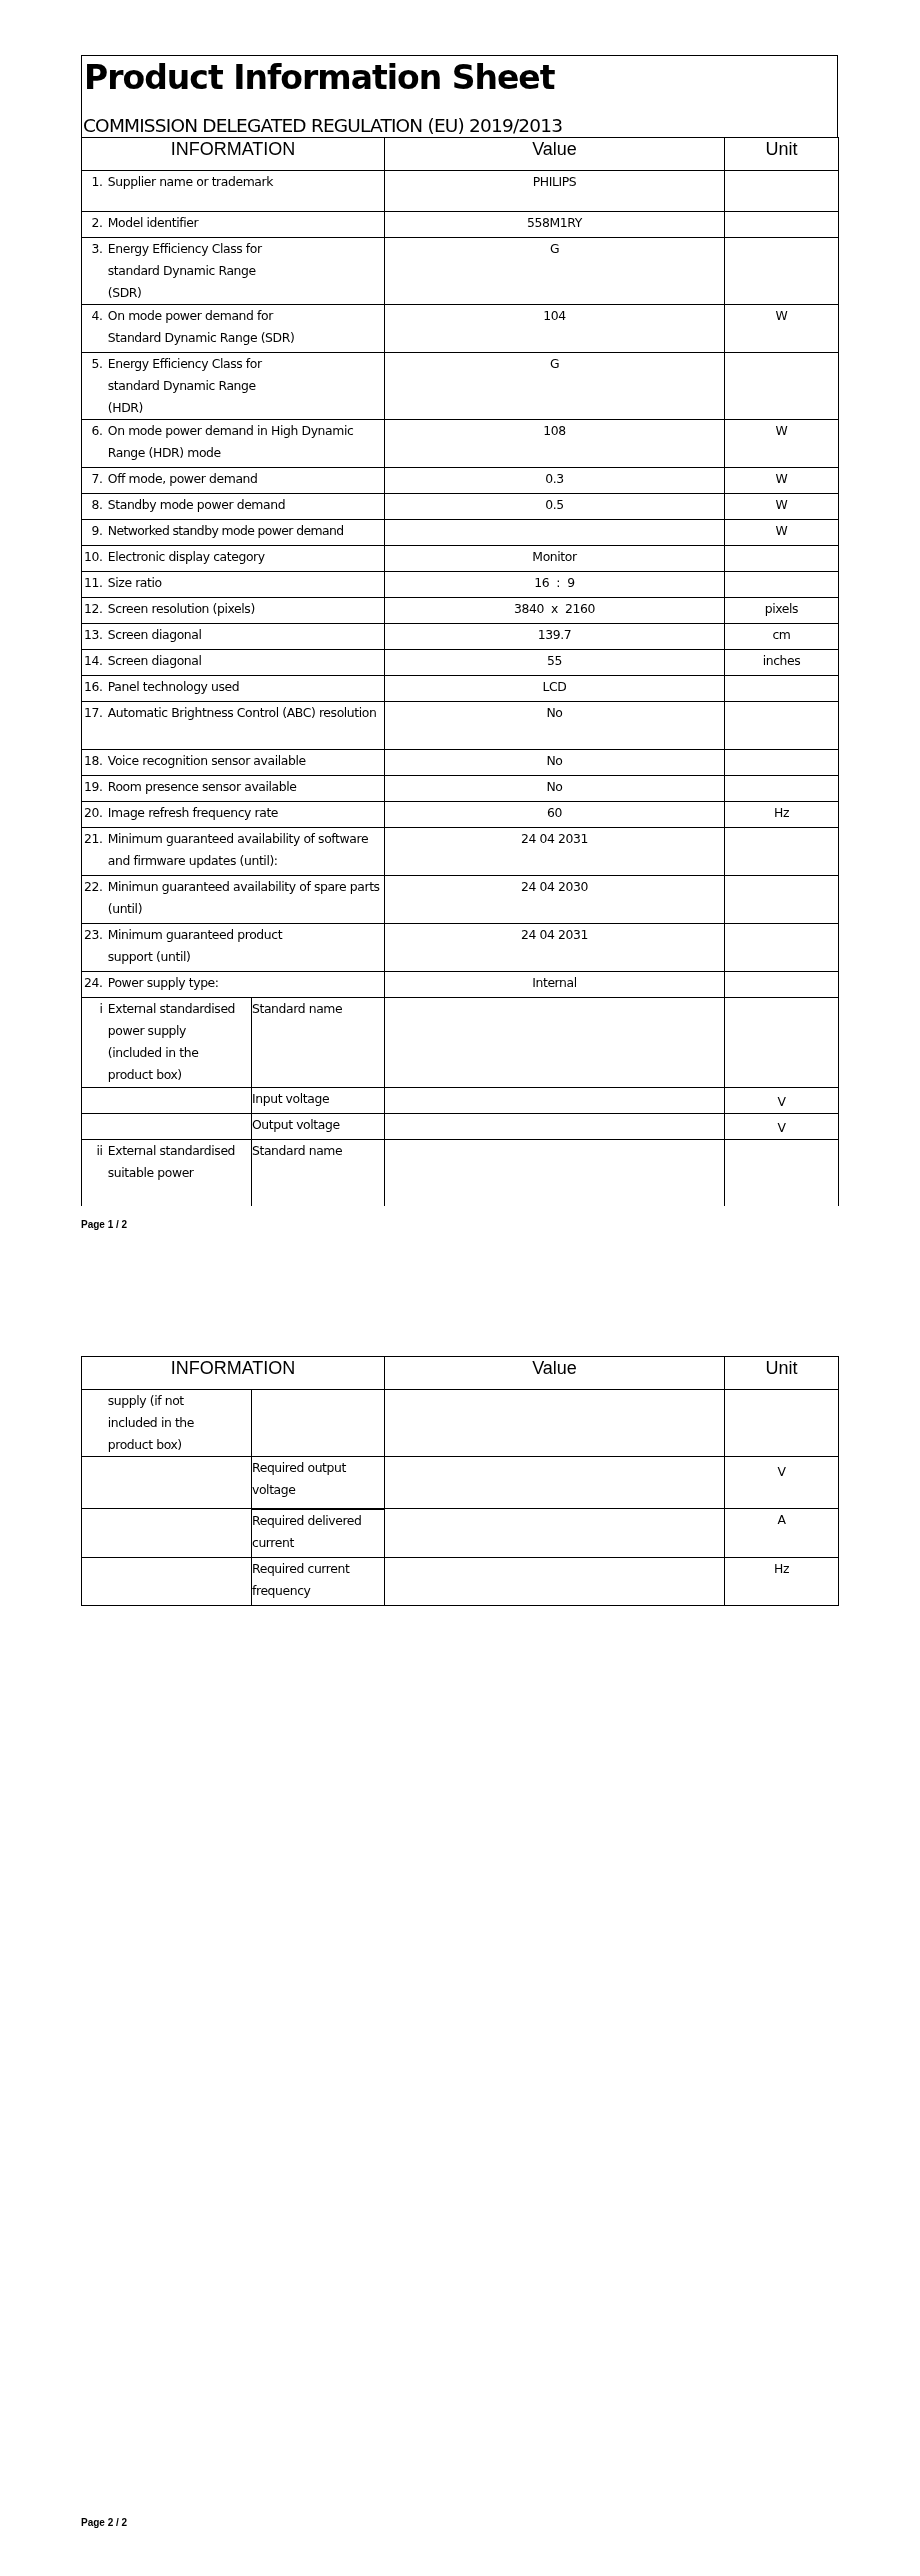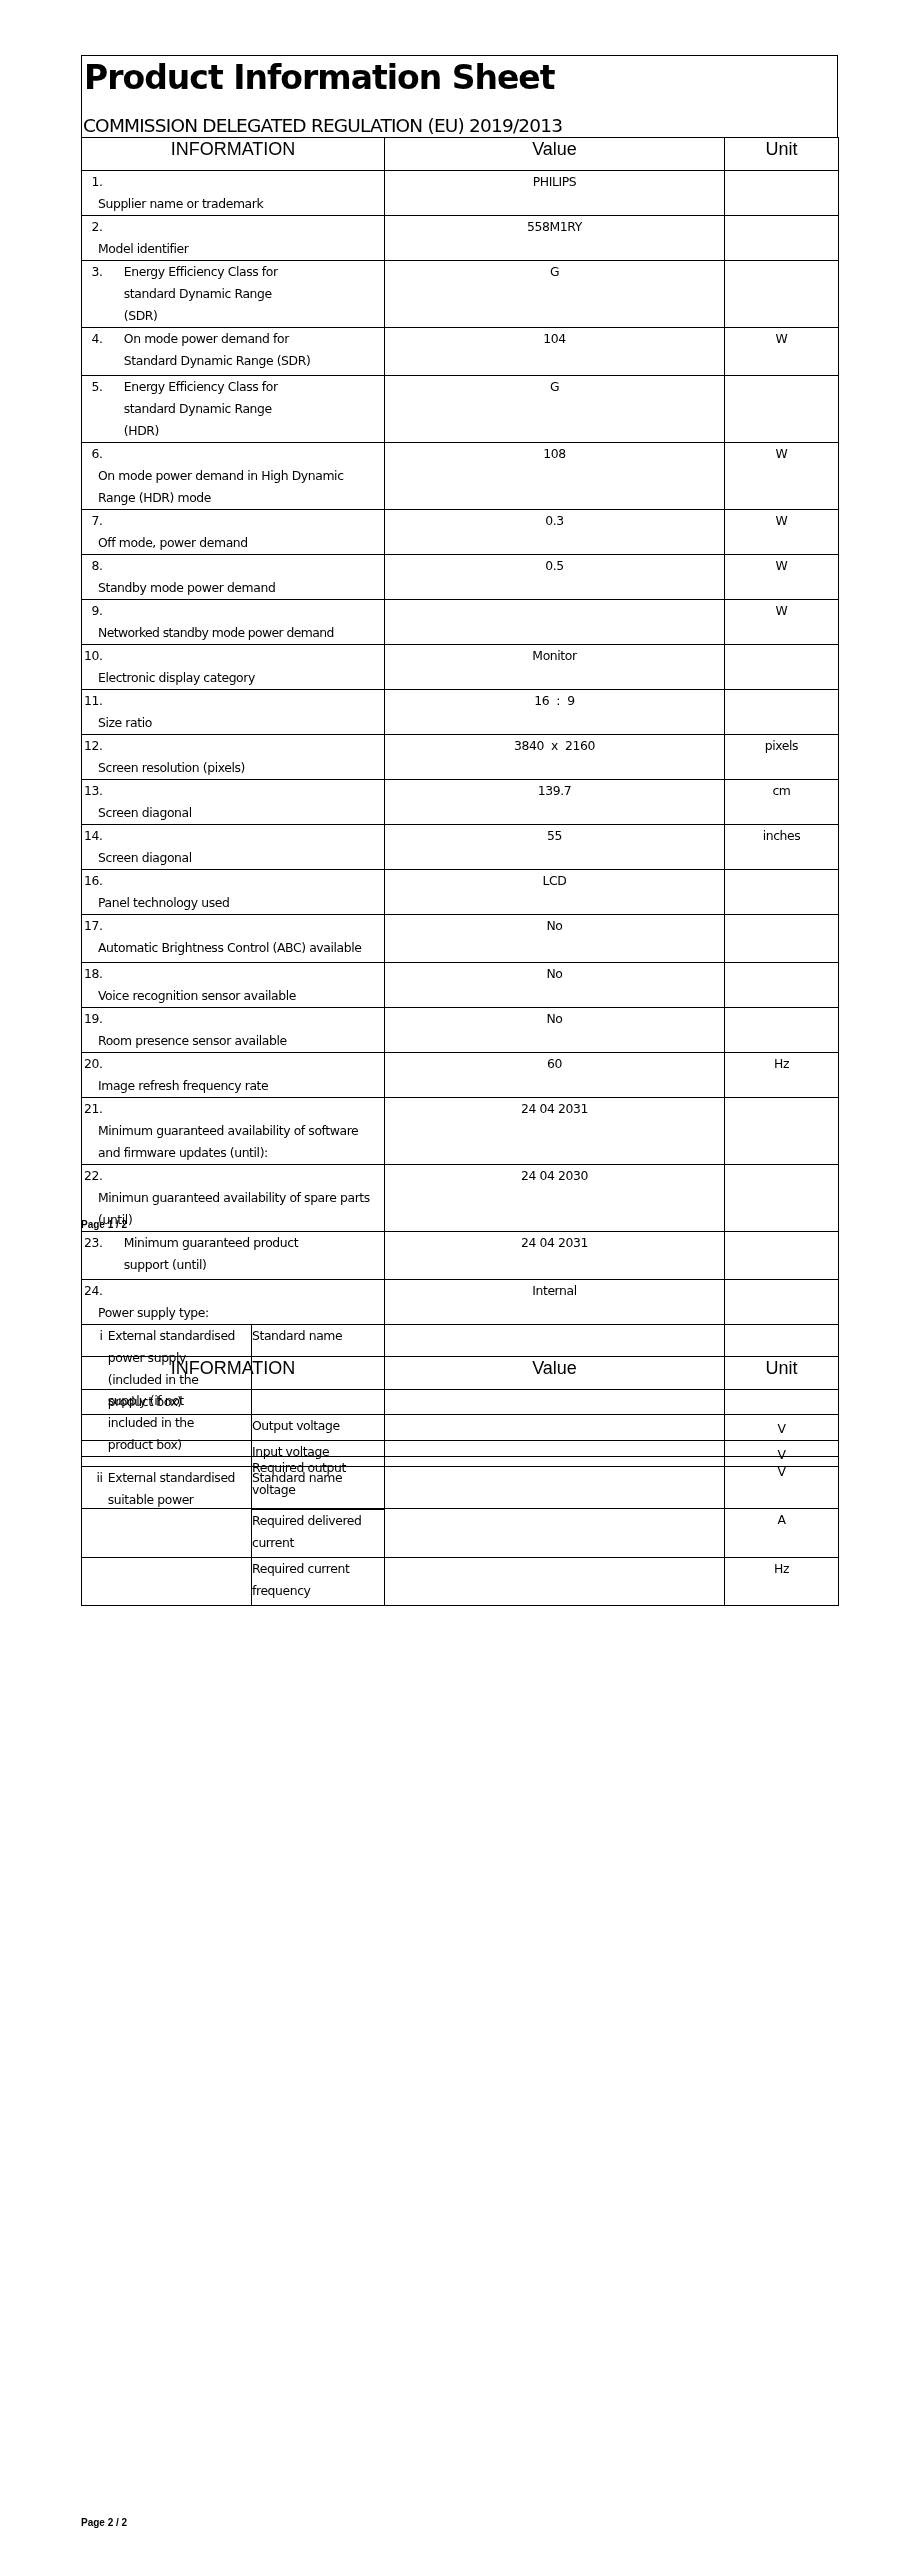--- a/index.html
+++ b/index.html
@@ -22,7 +22,7 @@
 
   td.info { padding-left:16.5px; }
   td.info .num { display:inline-block; width:20.6px; text-align:right; margin-right:5.2px; vertical-align:top; }
-  td.info .txt { display:inline-block; vertical-align:top; width:calc(100% - 28px);margin-left:16px; }
+  td.info .txt { display:inline-block; vertical-align:top; width:calc(100% - 28px); }
   td.value, td.unit { text-align:center; }
   td.sub { padding-left:3.1px; }
   td.subA { padding-left:16.5px; }

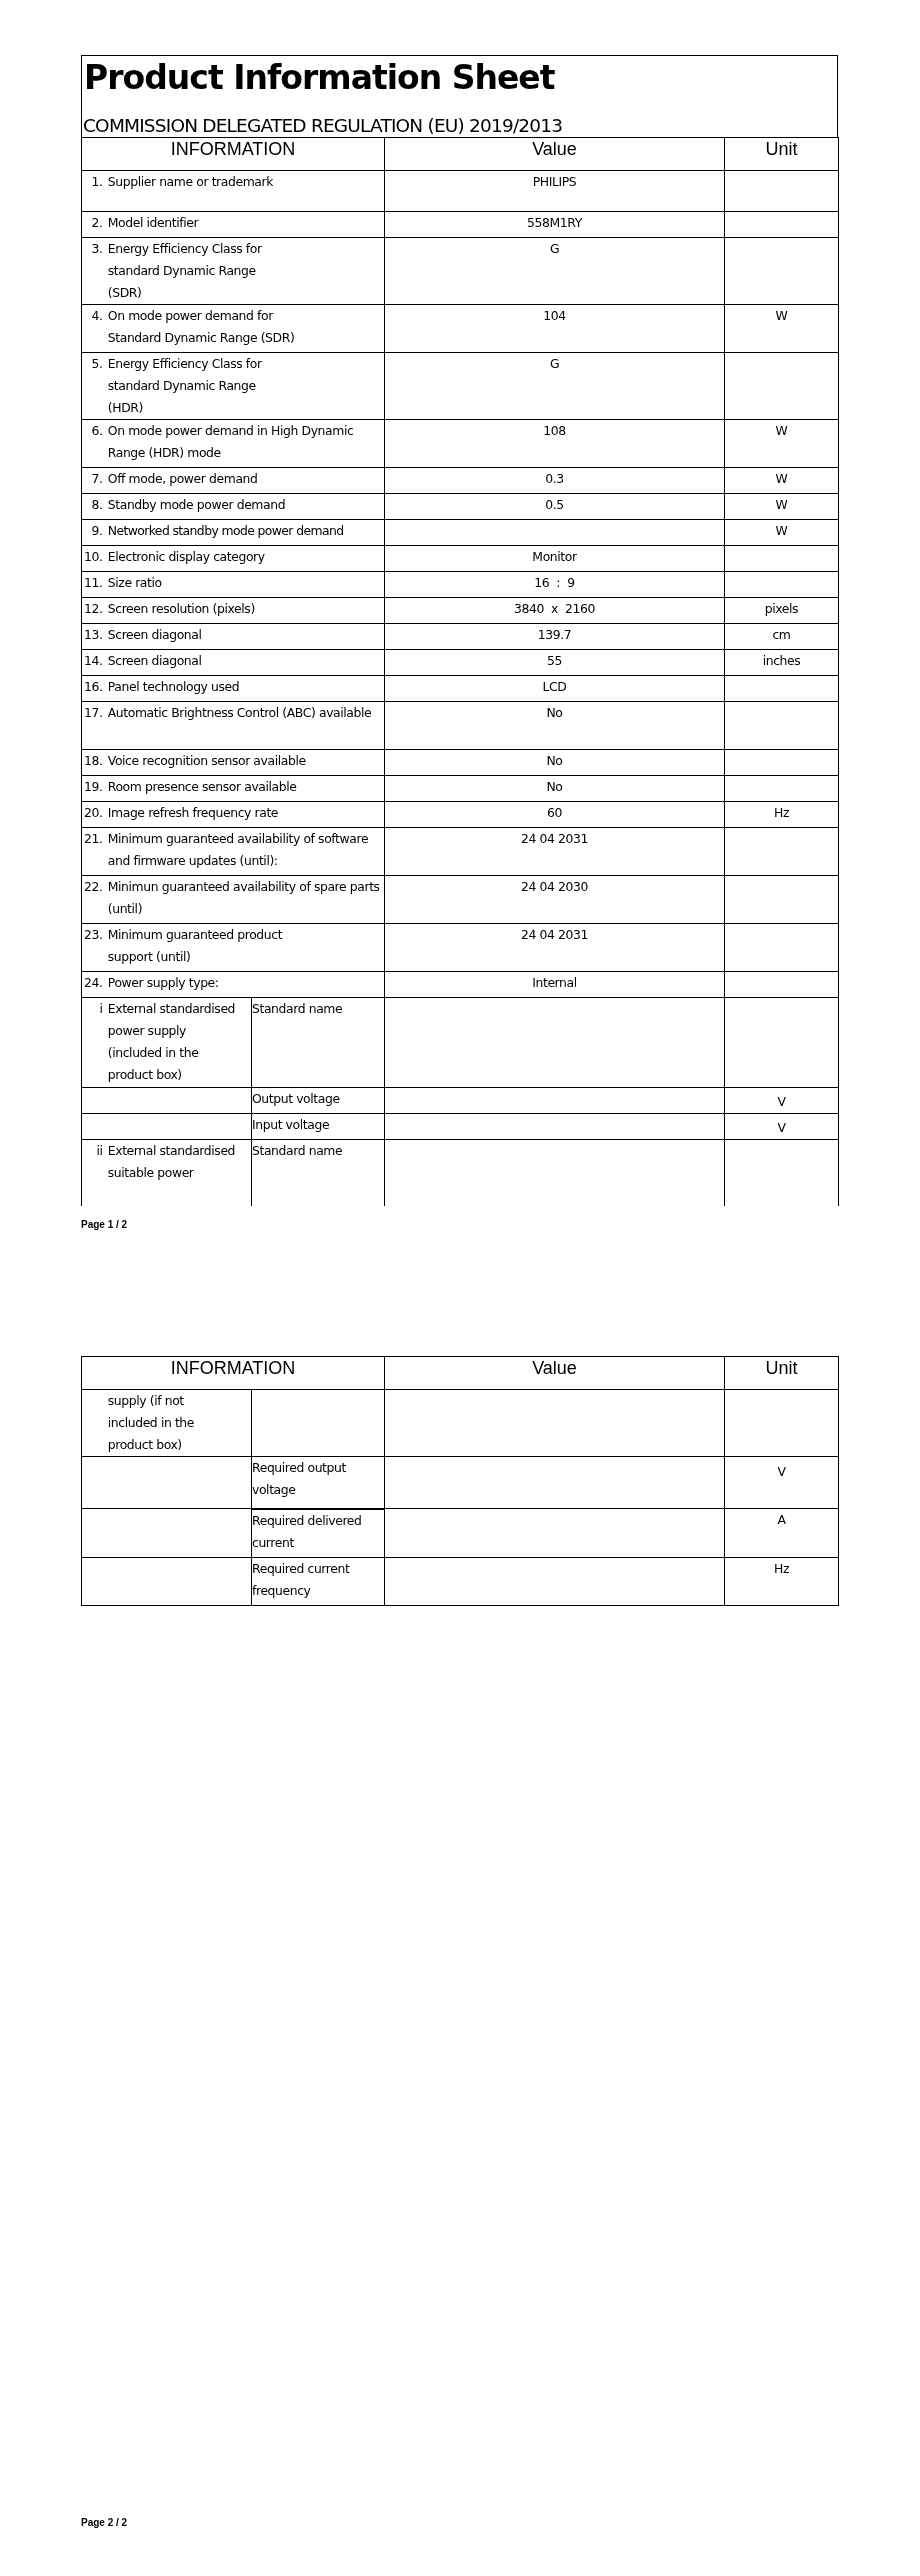--- a/index.html
+++ b/index.html
@@ -142,7 +142,7 @@
       <td class="unit"></td>
     </tr>
     <tr class="h2 thick">
-      <td colspan="2" class="info"><span class="num">17.</span><span class="txt">Automatic Brightness Control (ABC) available</span></td>
+      <td colspan="2" class="info"><span class="num">17.</span><span class="txt">Automatic Brightness Control (ABC) resolution</span></td>
       <td class="value">No</td>
       <td class="unit"></td>
     </tr>

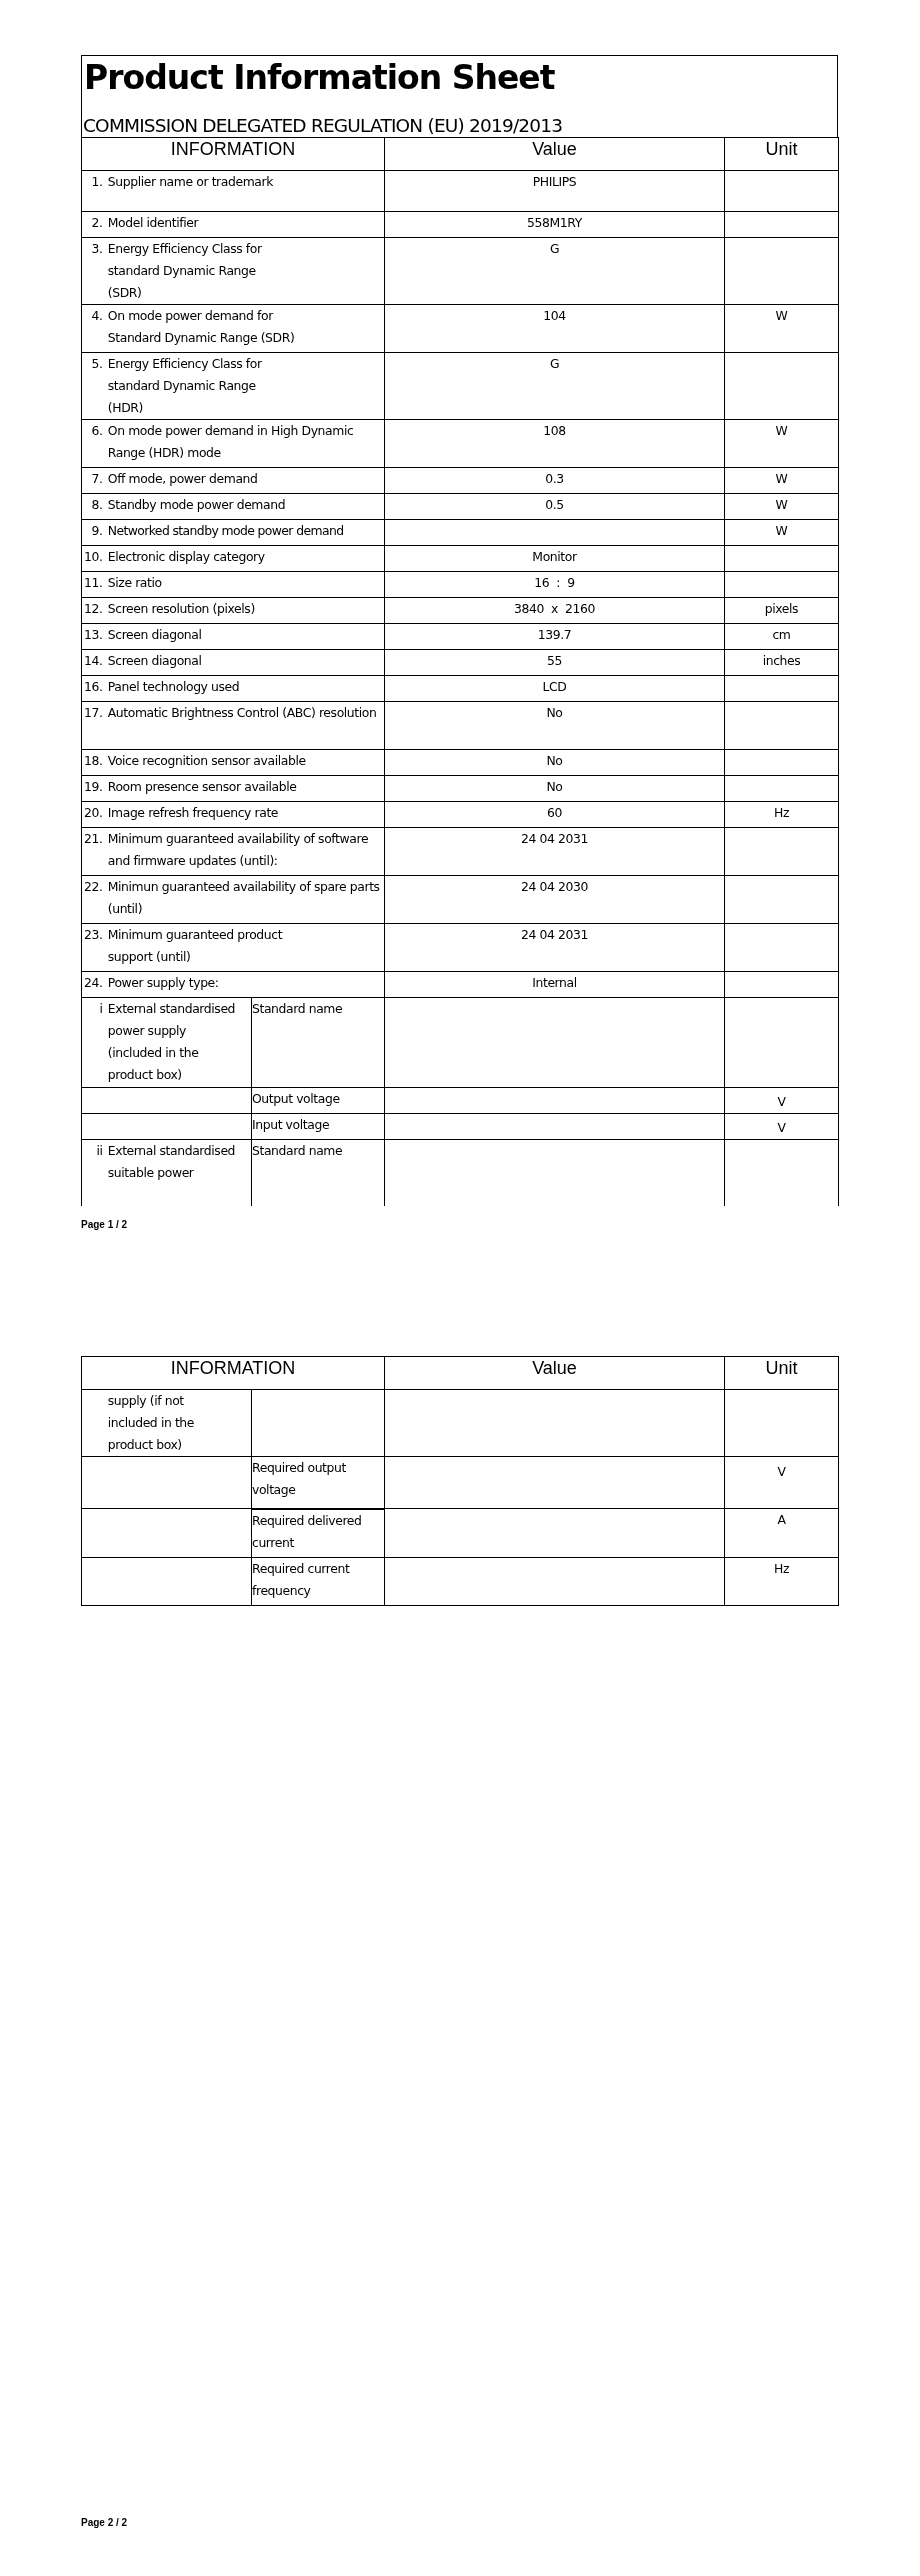--- a/index.html
+++ b/index.html
@@ -189,14 +189,14 @@
       <td class="unit"></td>
     </tr>
     <tr class="h1 thick">
-      <td></td>
-      <td class="sub">Output voltage</td>
-      <td class="value"></td>
-      <td class="unit" style="vertical-align:bottom">V</td>
-    </tr>
-    <tr class="h1 thick">
       <td style="border-top-width:1px"></td>
       <td class="sub">Input voltage</td>
+      <td class="value"></td>
+      <td class="unit" style="vertical-align:bottom">V</td>
+    </tr>
+    <tr class="h1 thick">
+      <td></td>
+      <td class="sub">Output voltage</td>
       <td class="value"></td>
       <td class="unit" style="vertical-align:bottom">V</td>
     </tr>

